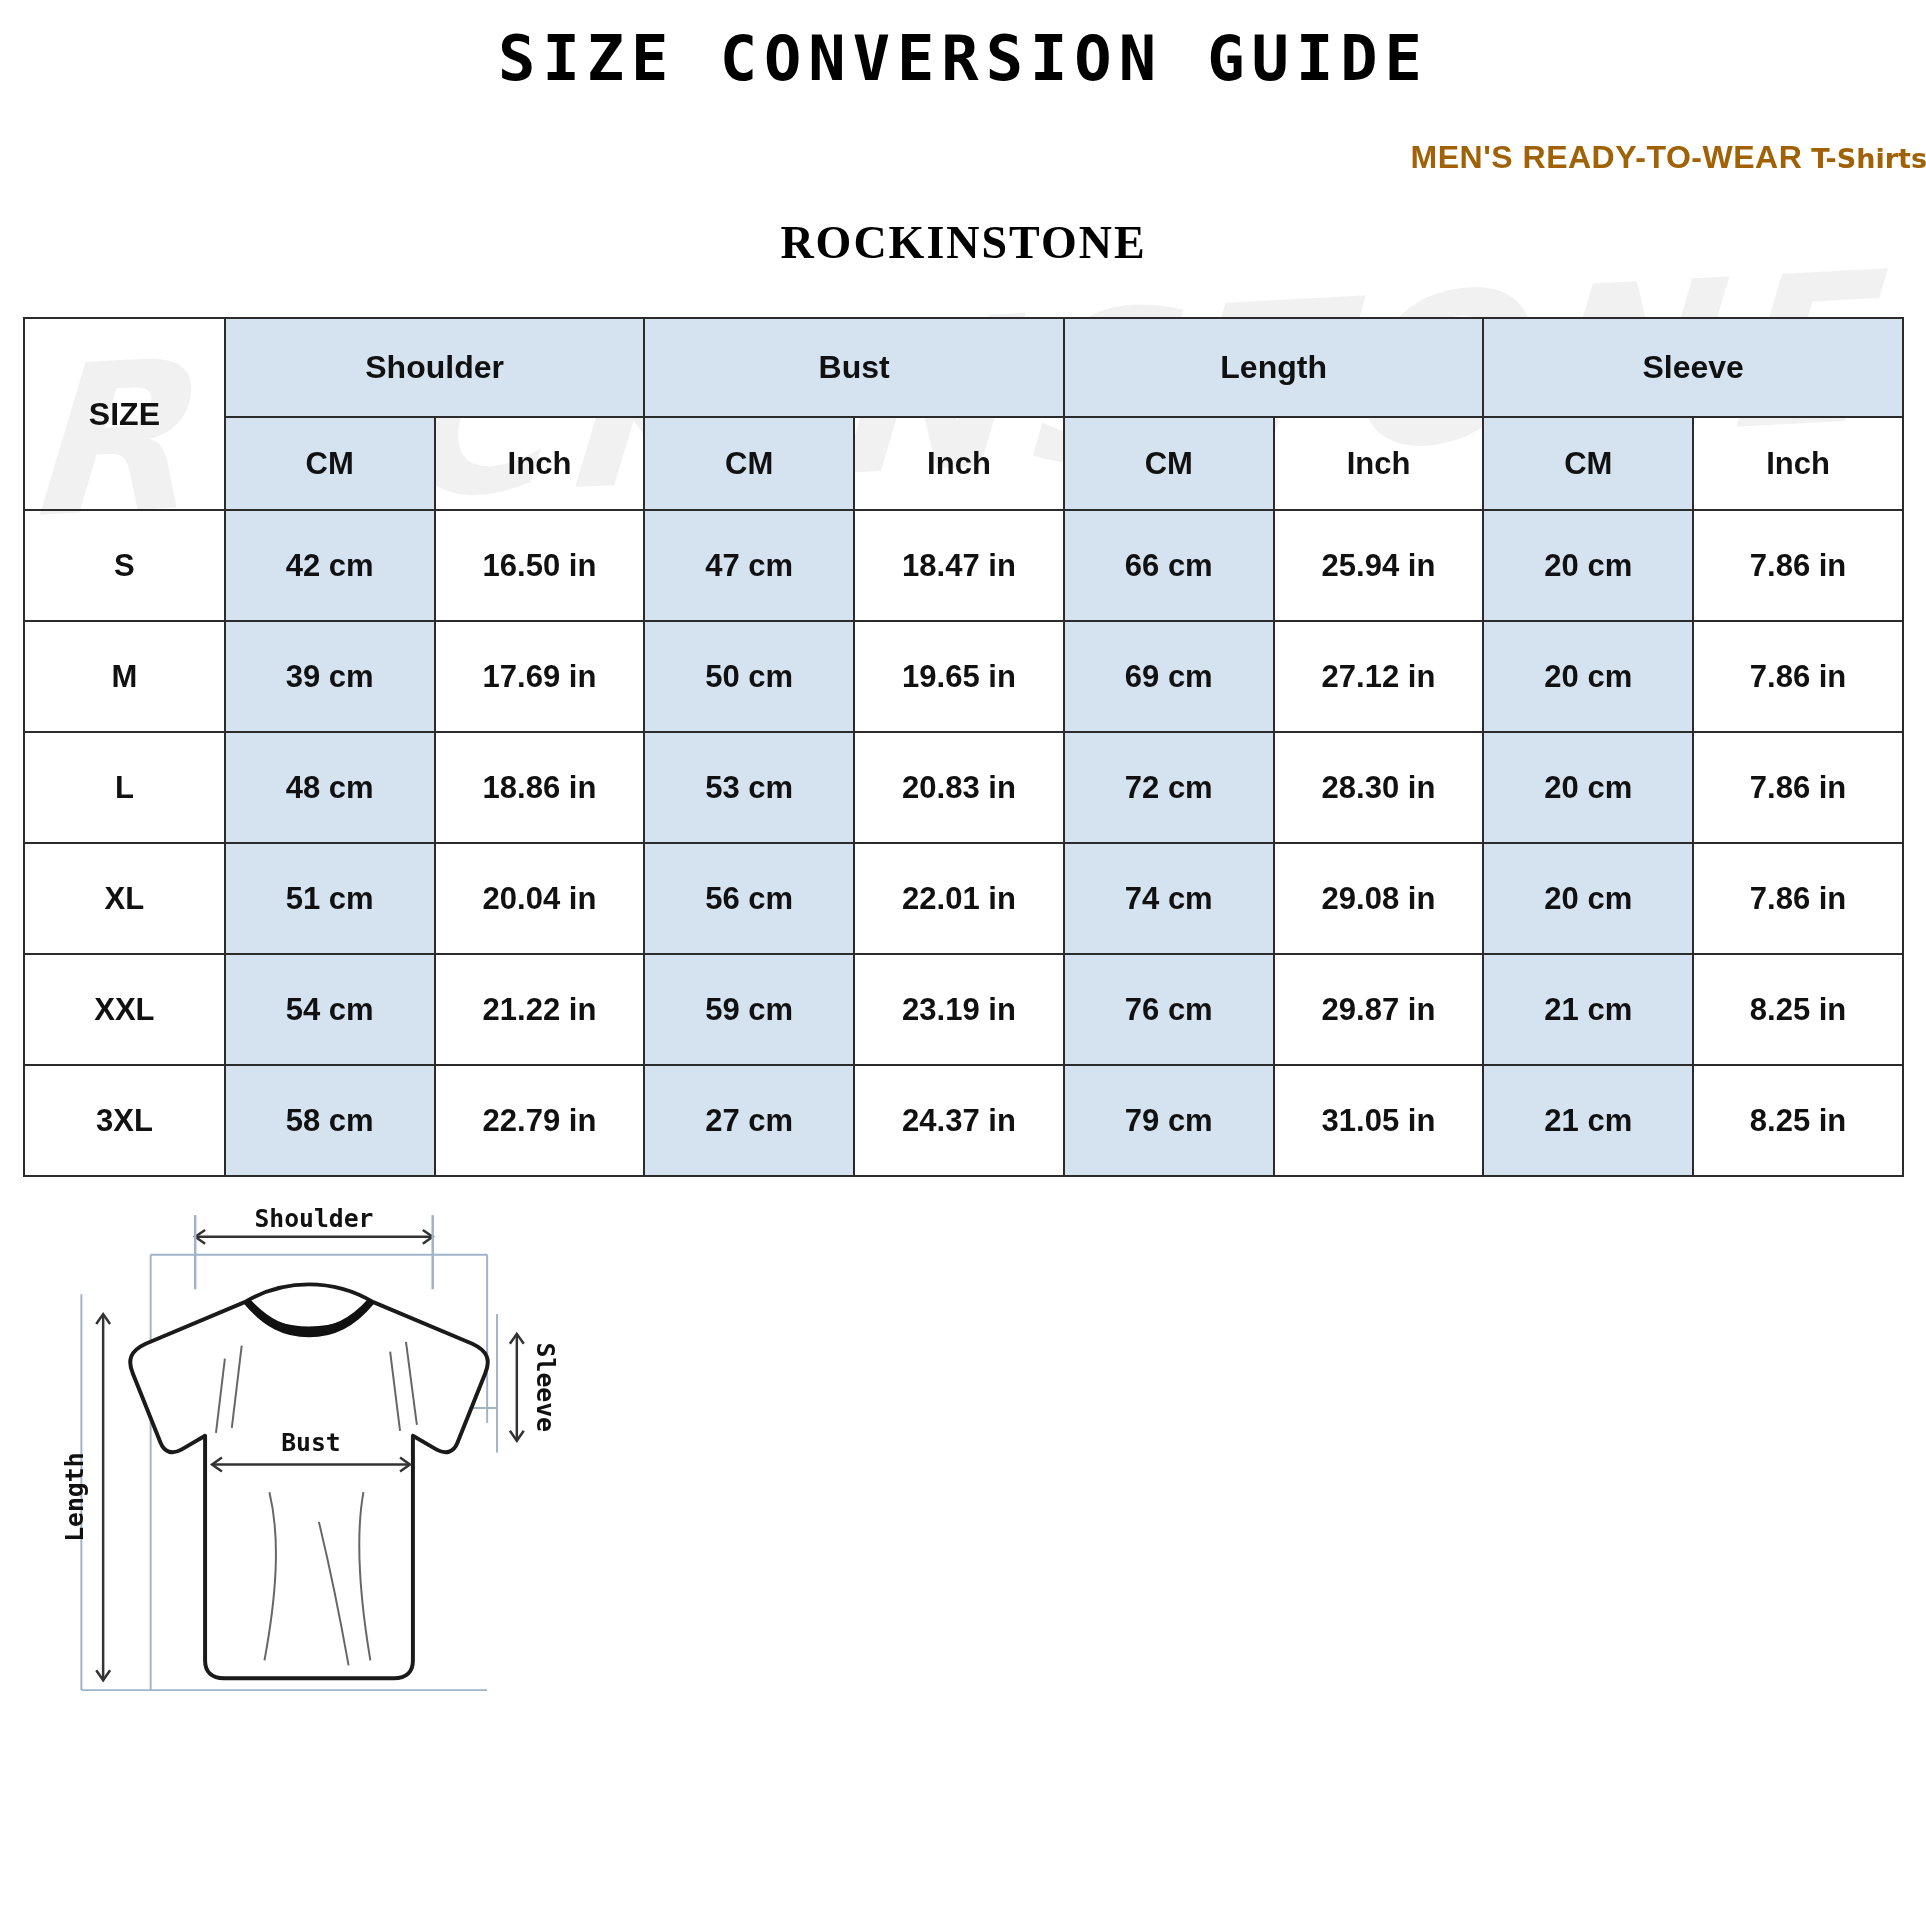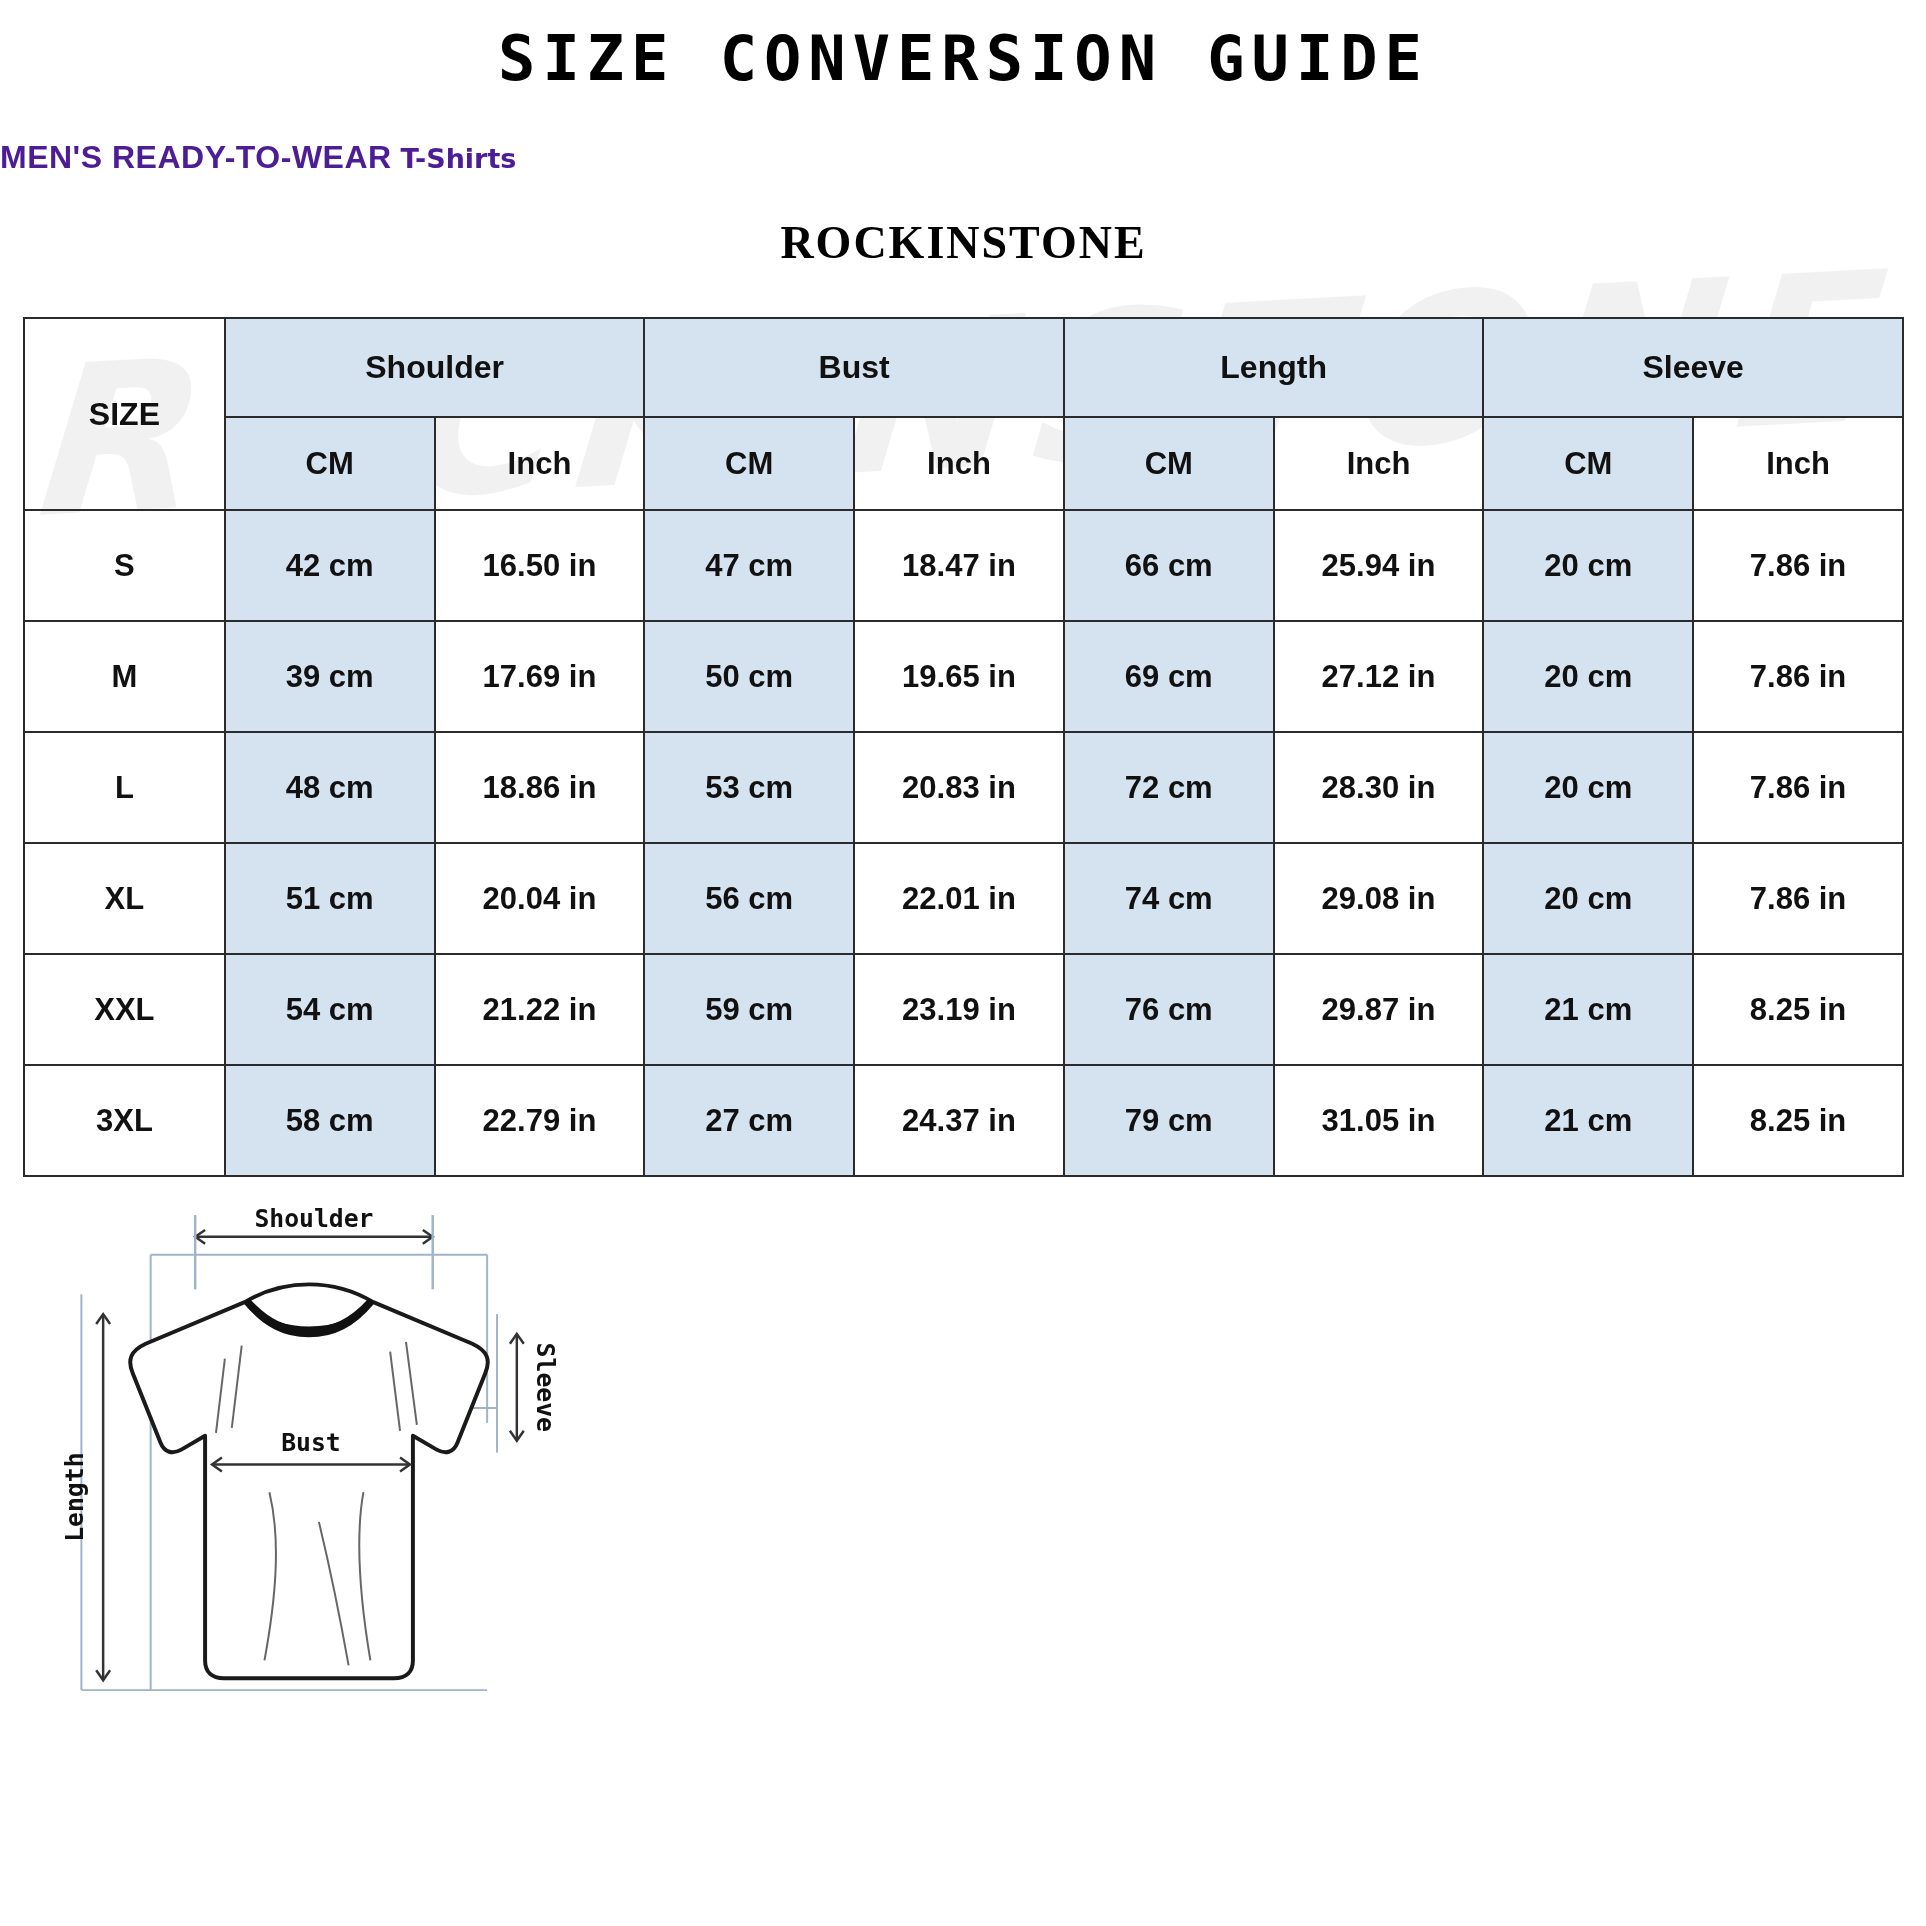--- a/index.html
+++ b/index.html
@@ -56,11 +56,11 @@
     color: #000;
   }
   .sub-title {
-    text-align: left;
+    text-align: right;
     margin: 44px 0 0 0;
     font-size: 32px;
     font-weight: 700;
-    color: #4c1d95;
+    color: #a16207;
   }
   .sub-title .sub-a { font-family: "Liberation Sans", sans-serif; letter-spacing: 0.5px;}
   .sub-title .sub-b { font-family: "DejaVu Sans", sans-serif; font-size: 27px; letter-spacing: 0px;}

